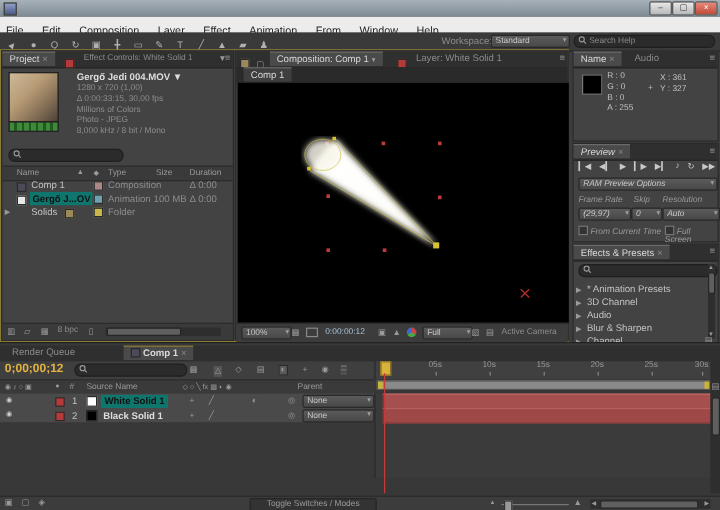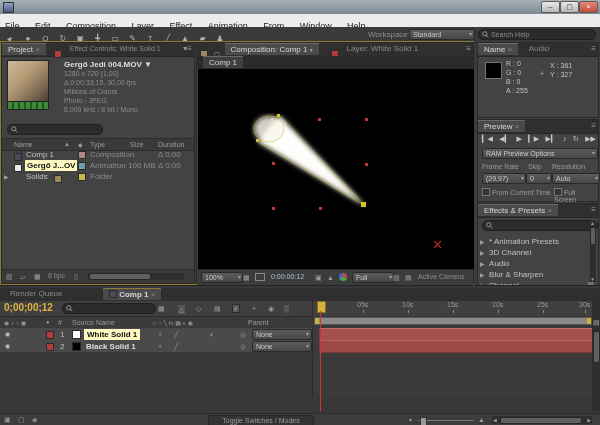--- a/index.html
+++ b/index.html
@@ -261,7 +261,7 @@
     </div>
   </div>
 
-  <div class="p panel" style="left:477px;top:119px;width:122px;height:83px;">
+  <div class="p panel" style="left:477px;top:119px;width:122px;height:83px;font-style:italic;">
     <div class="tabstrip">
       <span class="tab active"><span>Preview</span> <span style="color:#888;">×</span></span>
       <span class="pmenu">≡</span>

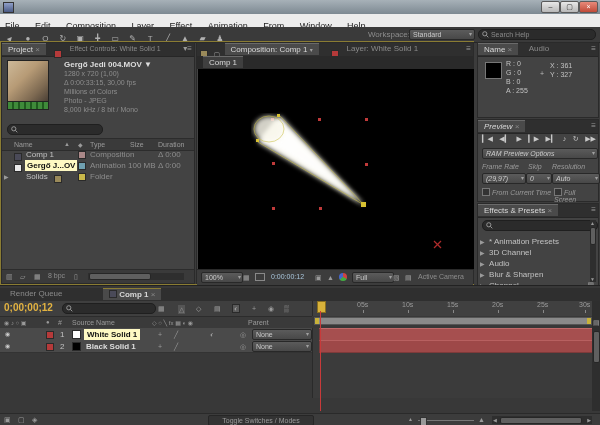--- a/index.html
+++ b/index.html
@@ -31,7 +31,7 @@
   .swatch{display:inline-block;width:6px;height:6px;border:1px solid #2a2a2a;vertical-align:-1px;}
   .colhead{background:#3a3a3a;border-top:1px solid #2c2c2c;border-bottom:1px solid #2c2c2c;}
   .ch{font-size:7px;color:#9a9a9a;}
-  .sel{background:#fef9c3;color:#111 !important;}
+  .sel{background:#0f766e;color:#111 !important;}
   .checkbox{display:inline-block;width:6px;height:6px;border:1px solid #777;background:#333;vertical-align:-1px;margin-right:2px;}
   .trow{height:11px;line-height:11px;}
   .lyr{background:#4a4a4a;border-bottom:1px solid #333;}

